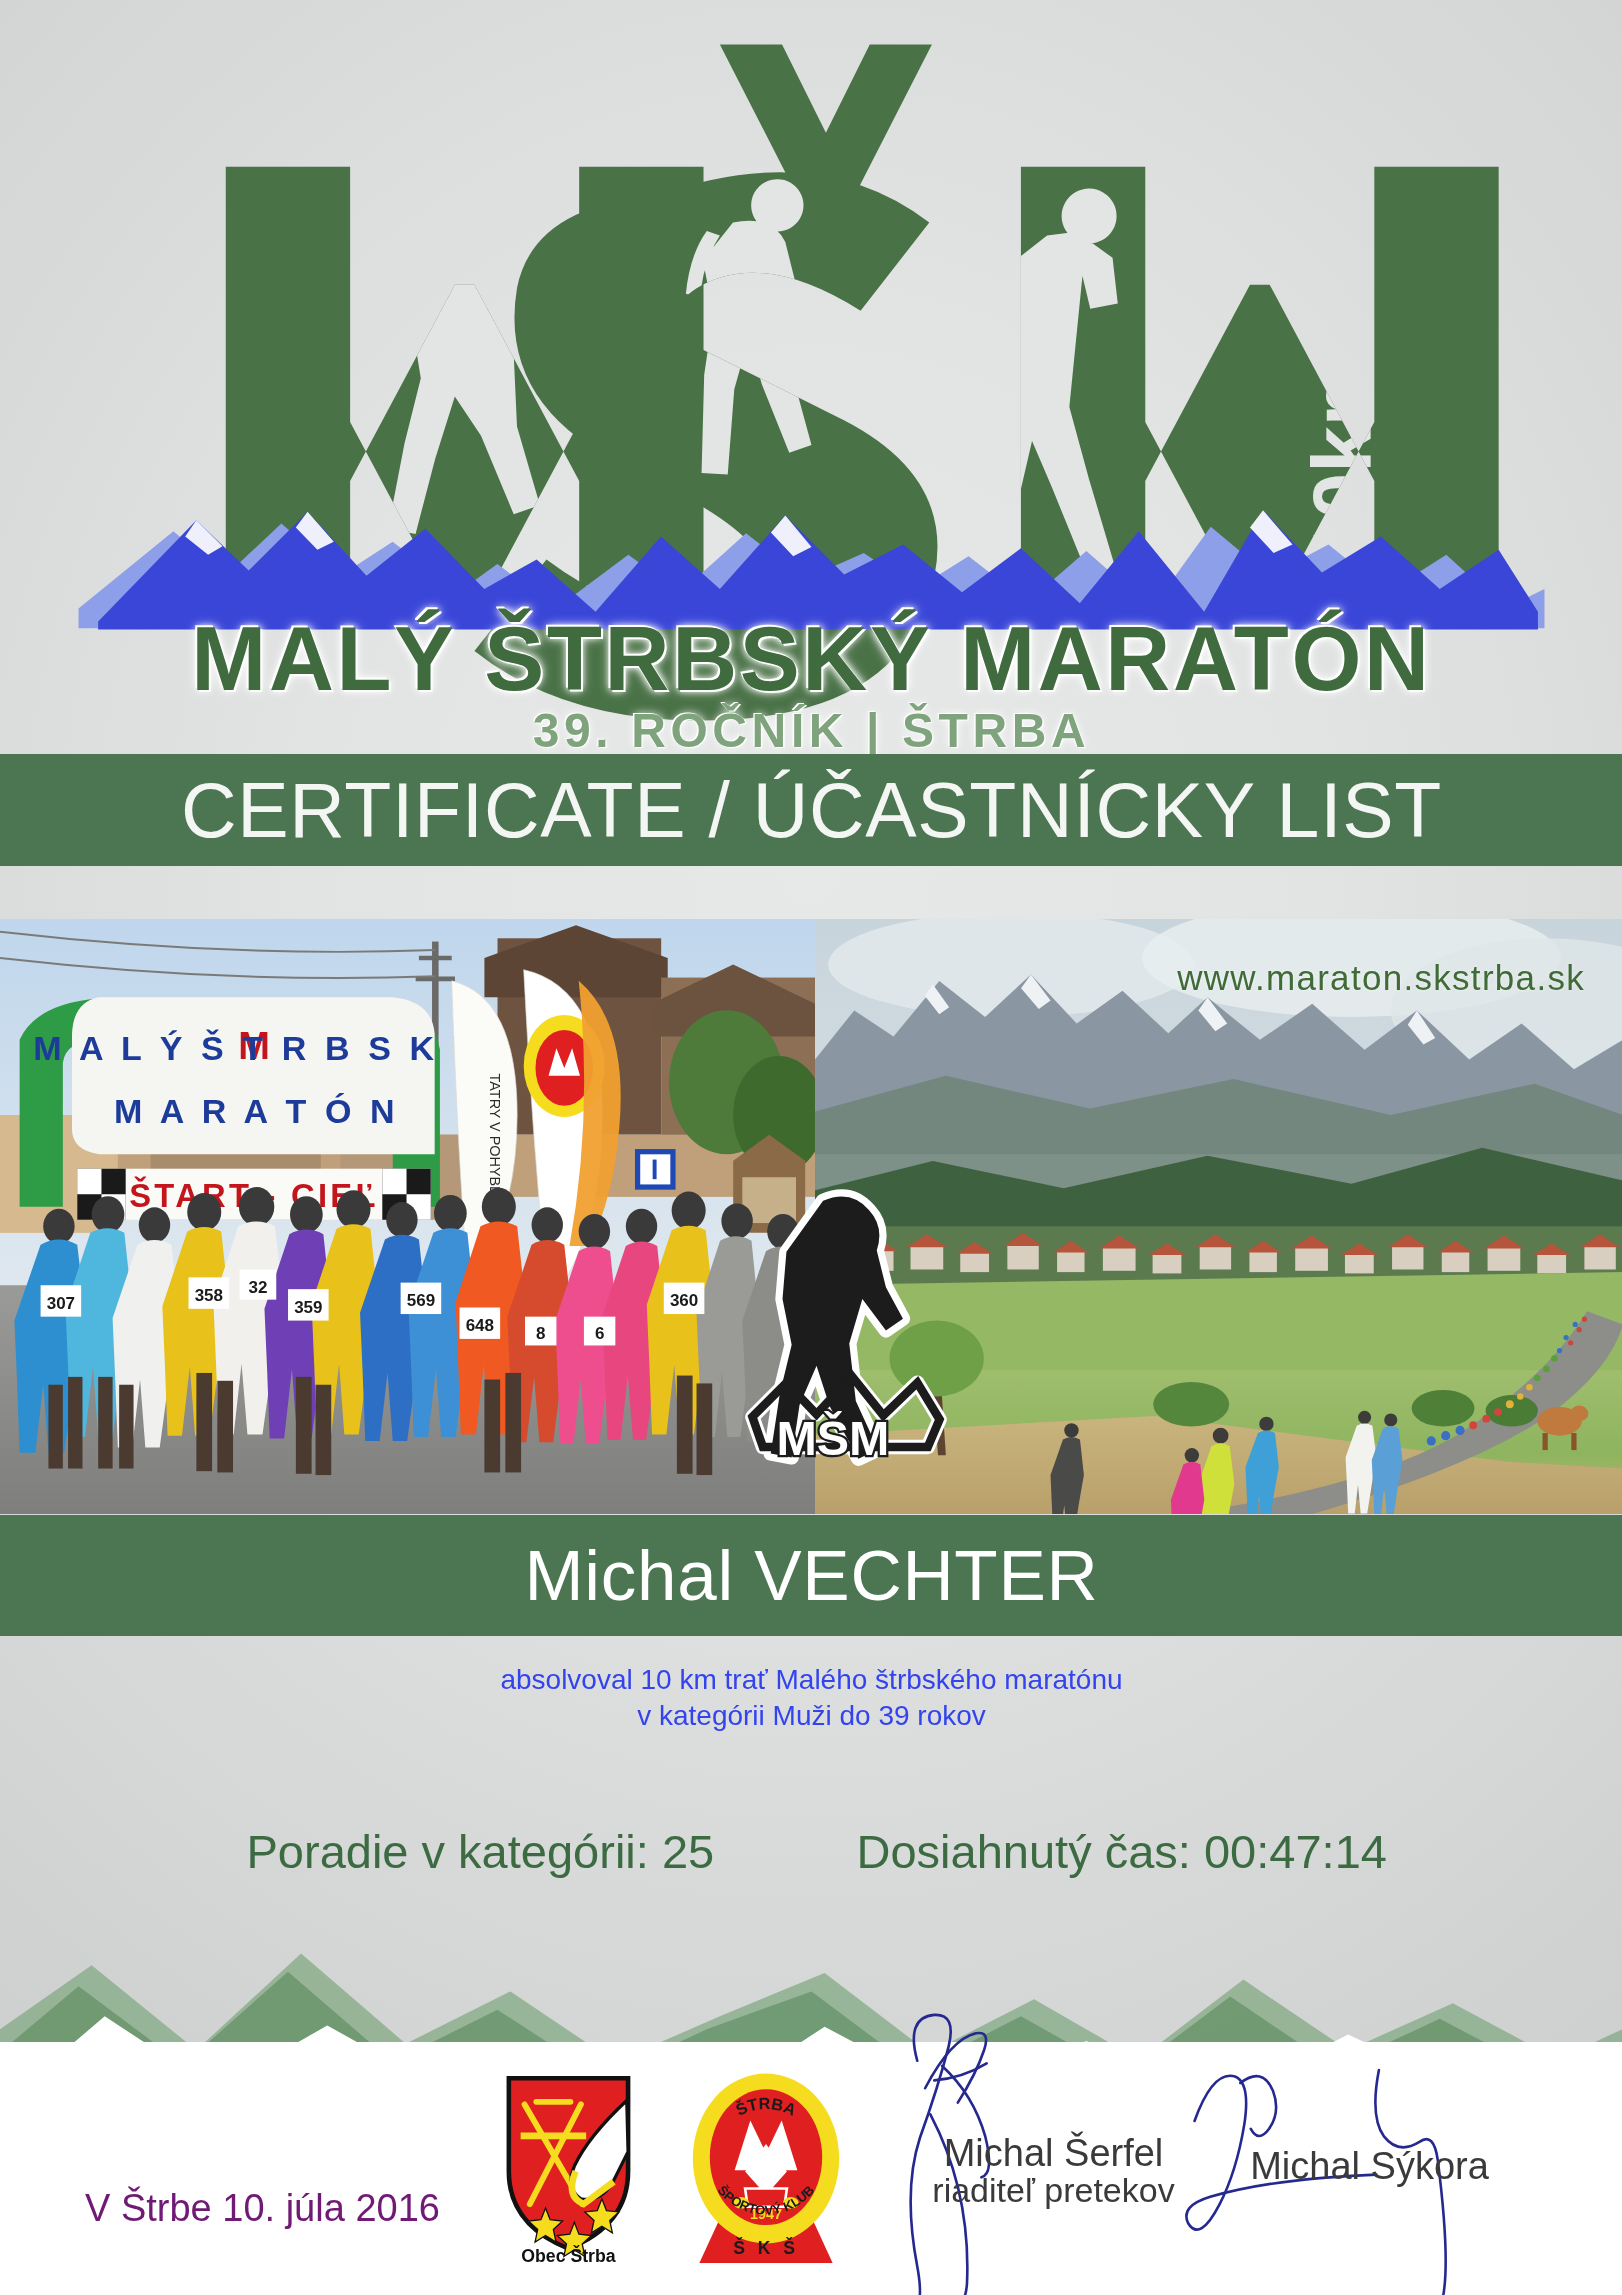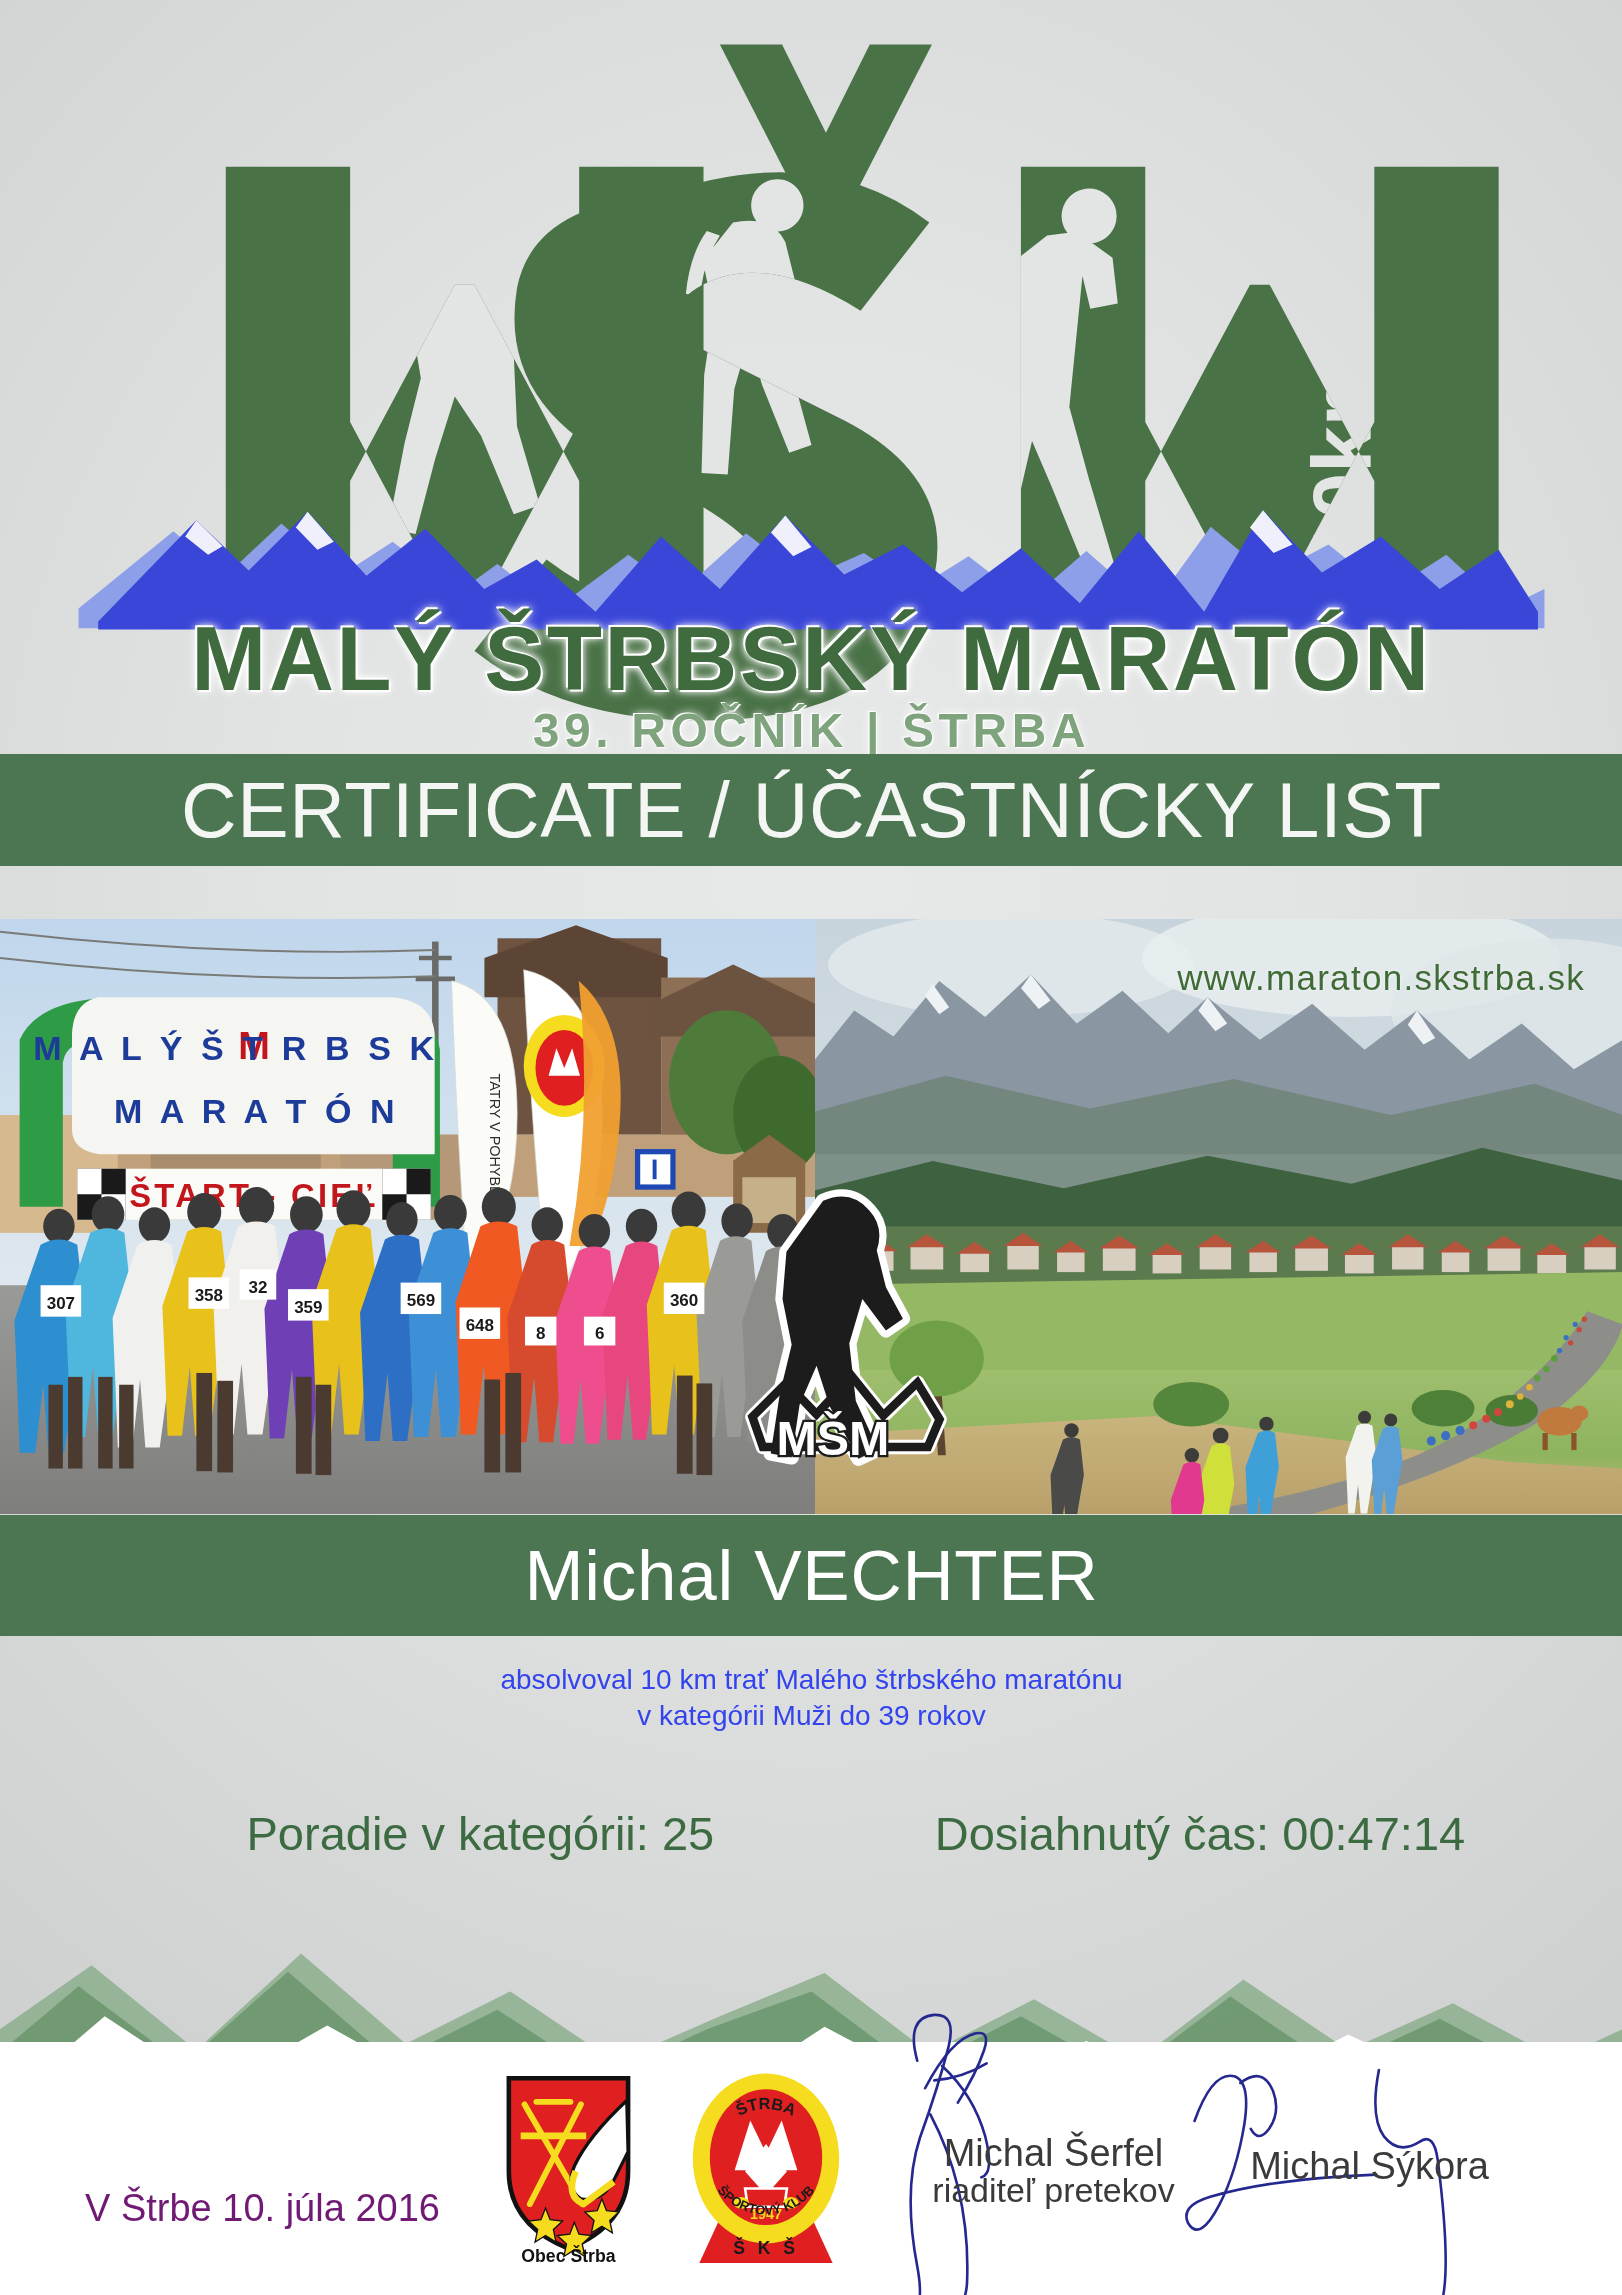--- a/index.html
+++ b/index.html
@@ -77,7 +77,7 @@
     color:#3C6B42;font-size:47px;font-weight:400;gap:24px;
   }
   .result-rank{width:753px;text-align:left;padding-left:167px;box-sizing:border-box;}
-  .result-time{width:687px;text-align:center;box-sizing:border-box;}
+  .result-time{width:687px;text-align:left;box-sizing:border-box;margin-top:18px;}
 
   
   .decor{position:absolute;left:0;top:1888px;width:1623px;height:229px;}

